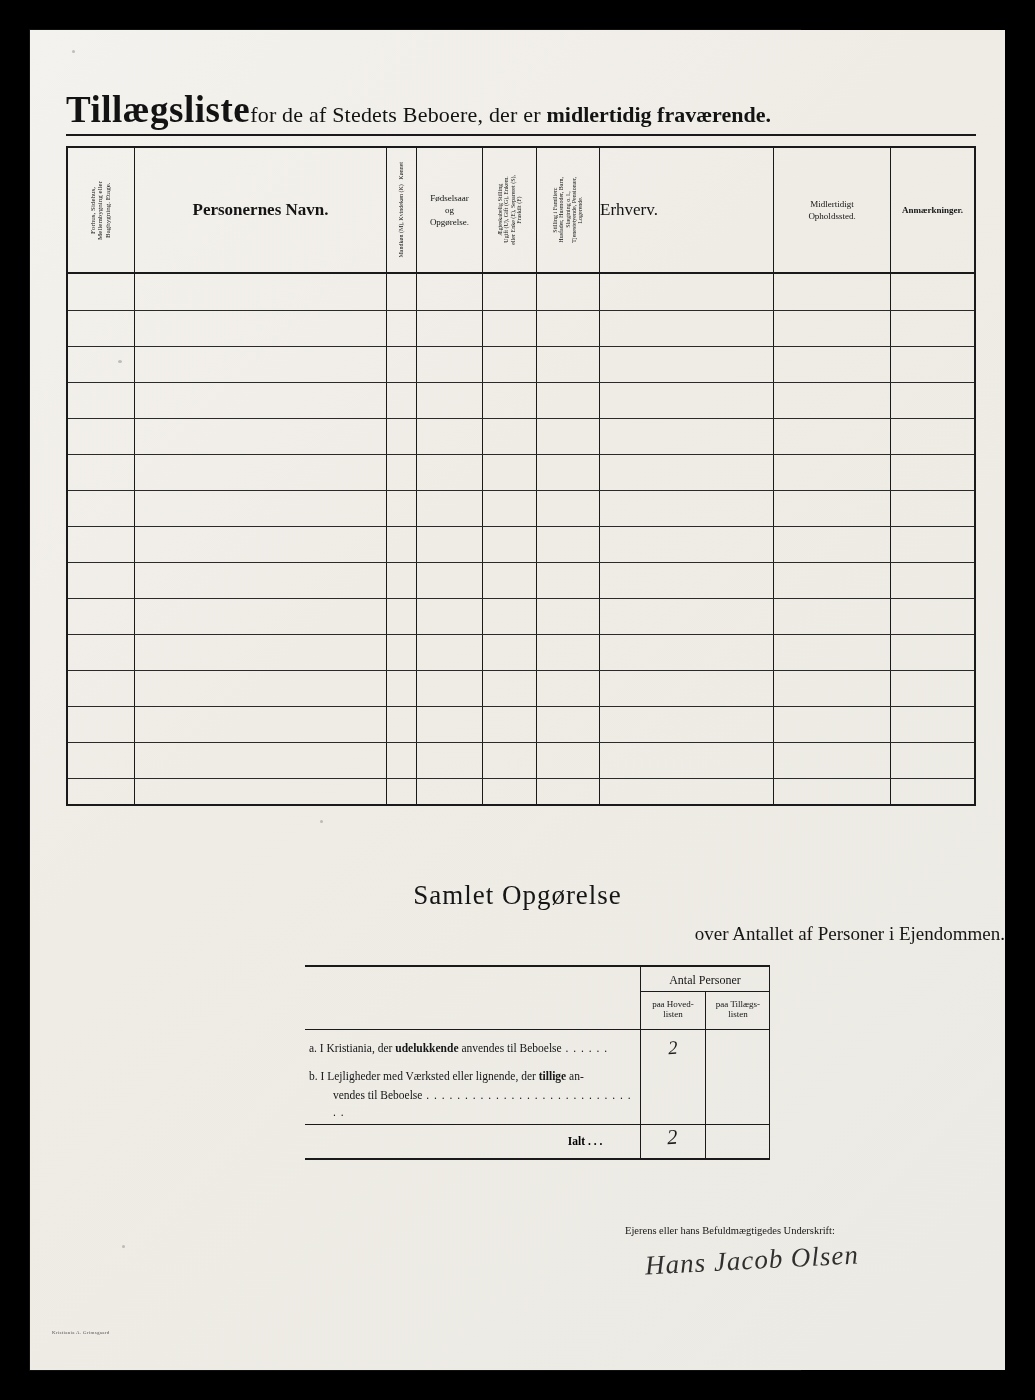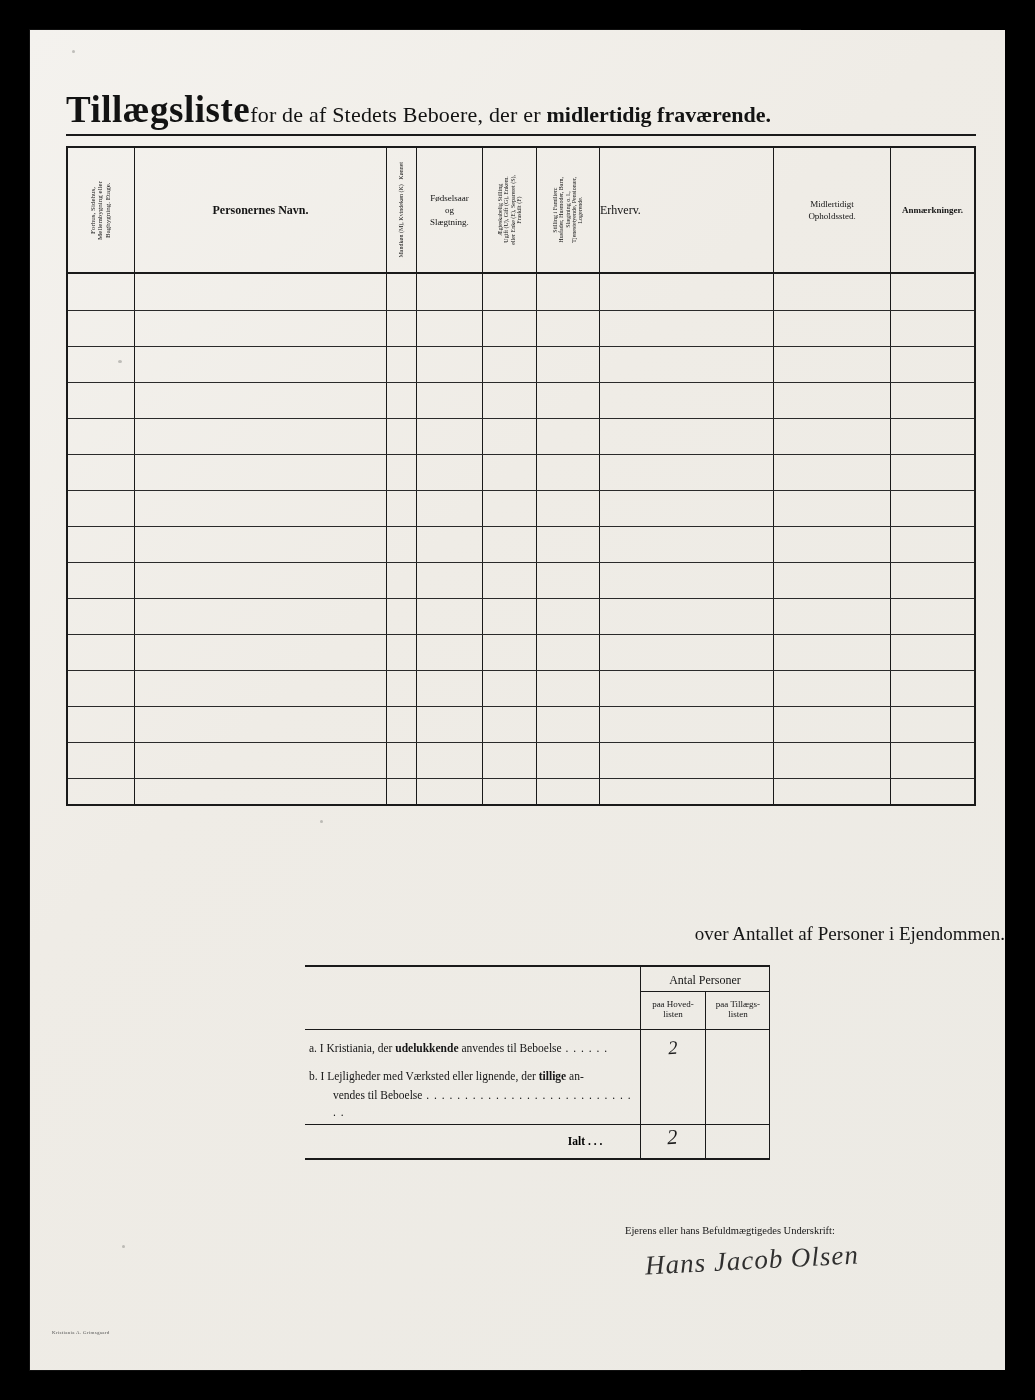--- a/index.html
+++ b/index.html
@@ -111,7 +111,7 @@
   .tiny { font-size: 7px; }
   .xtiny { font-size: 6px; }
   .small { font-size: 9px; }
-  .med { font-size: 12px; }
+  .med { font-size: 17px; }
   .bold { font-weight: bold; }
 
   

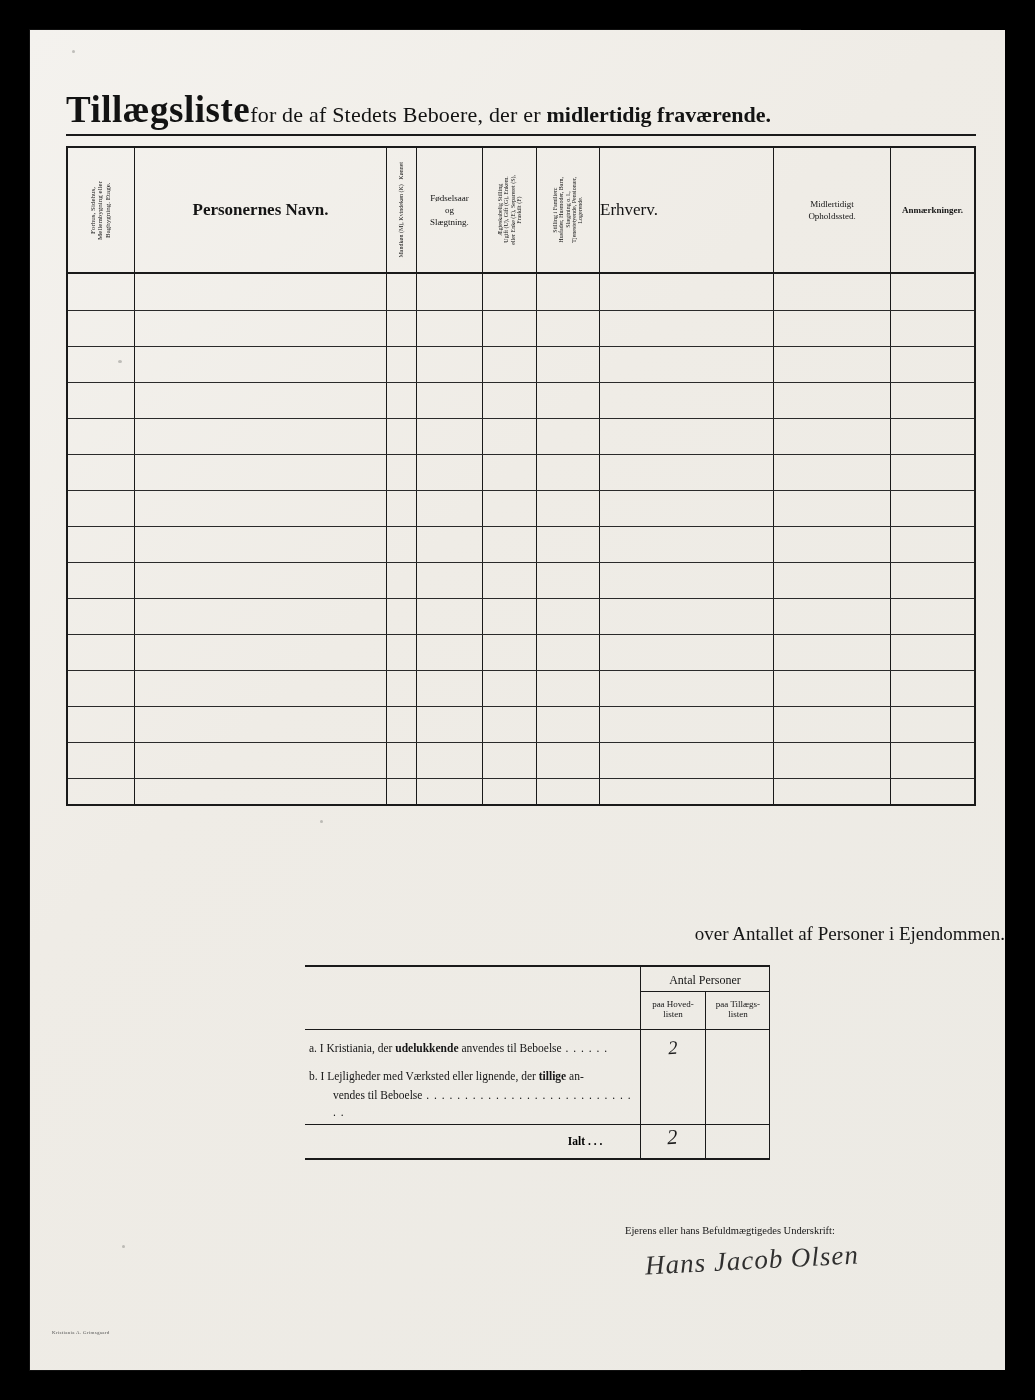--- a/index.html
+++ b/index.html
@@ -241,7 +241,7 @@
           <span class="small">
             <span>Fødselsaar</span><br>
             <span>og</span><br>
-            <span>Slægtning.</span>
+            <span>Opgørelse.</span>
           </span>
         </div>
         <div class="hcell" style="left:415px;top:0;width:53px;height:124px;display:flex;align-items:center;justify-content:center;">

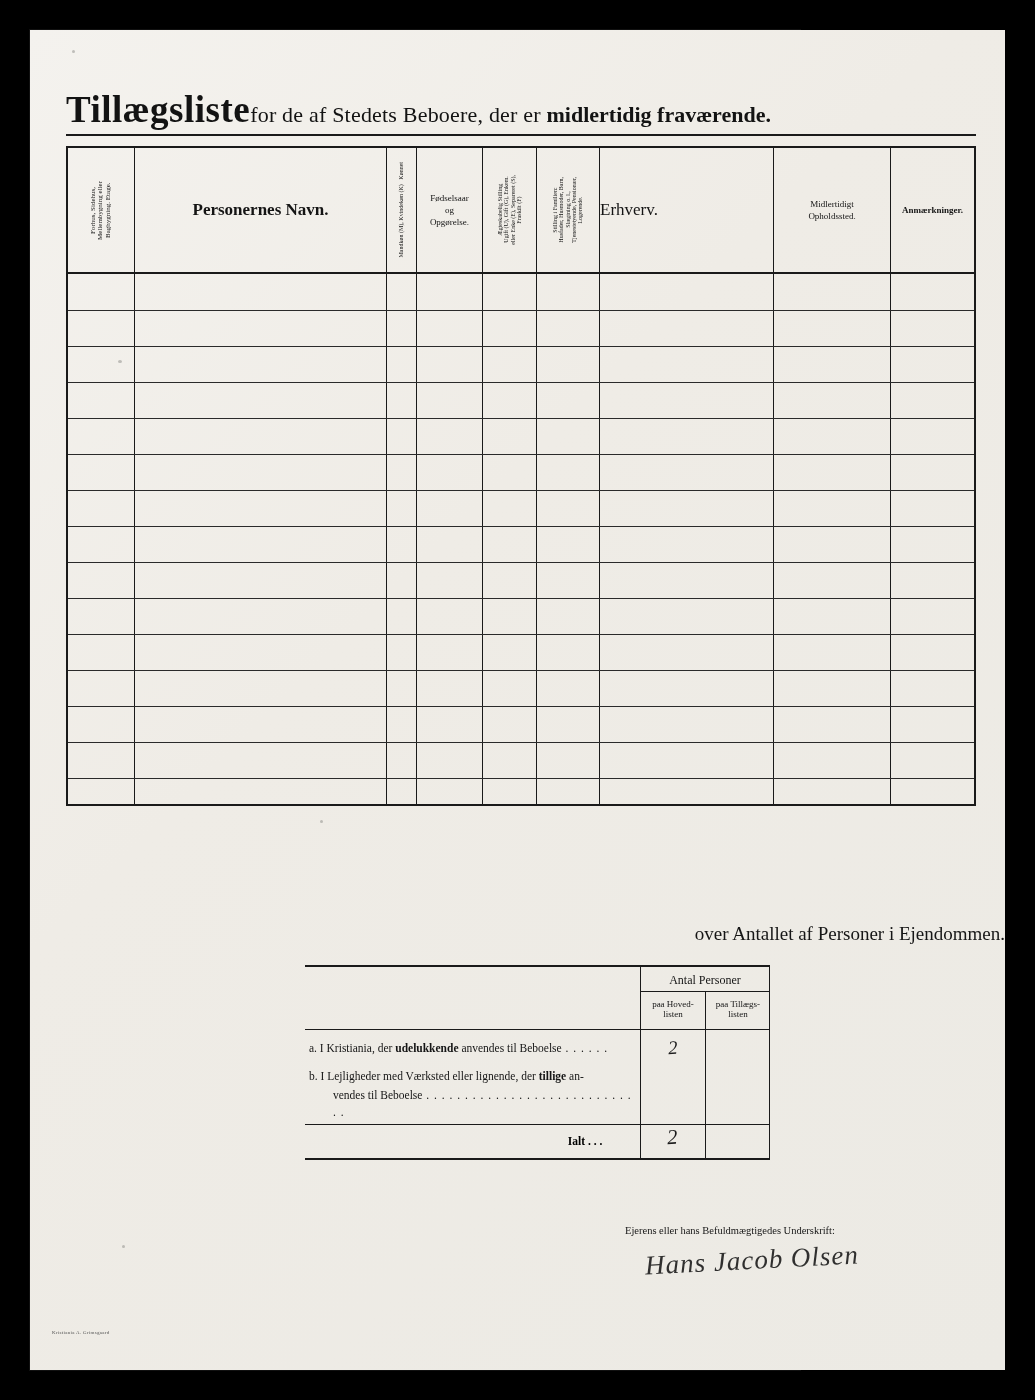--- a/index.html
+++ b/index.html
@@ -300,6 +300,7 @@
       <div class="hline" style="top:630px;"></div>
     </div>
 
+    <div class="so-title">Samlet Opgørelse</div>
     <div class="so-sub">over Antallet af Personer i Ejendommen.</div>
 
     <div class="sum">

